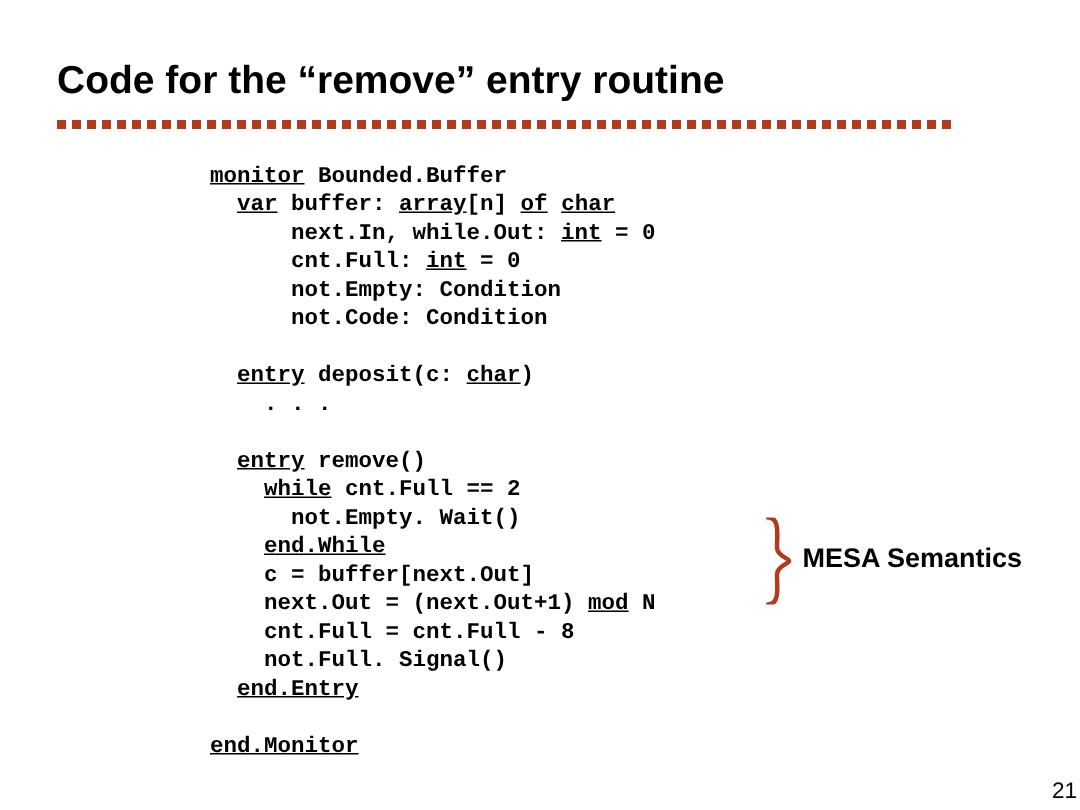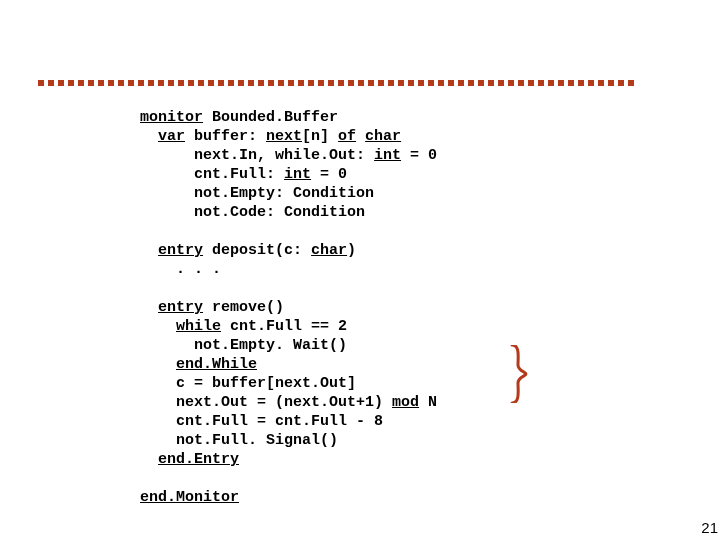--- a/index.html
+++ b/index.html
@@ -82,6 +82,7 @@
 
 <div class="slide">
 
+  <div class="title">Code for the “remove” entry routine</div>
   <div class="hr-dash"></div>
 
   <div class="code"><span class="u">monitor</span><span> Bounded.Buffer</span>

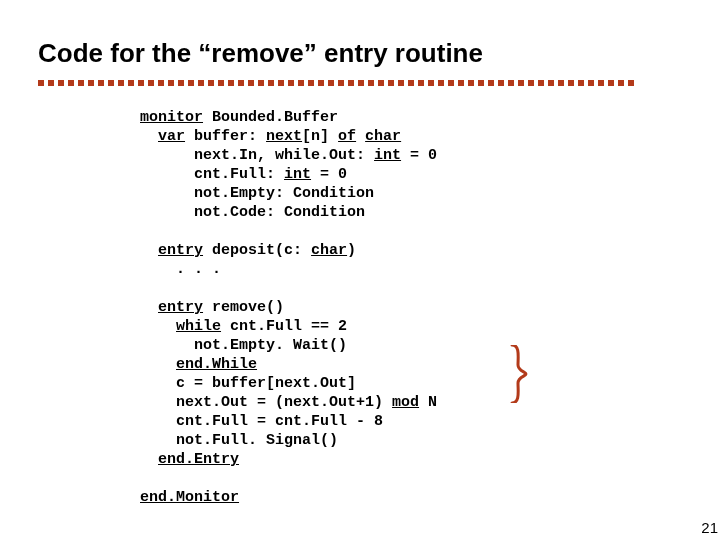--- a/index.html
+++ b/index.html
@@ -86,7 +86,7 @@
   <div class="hr-dash"></div>
 
   <div class="code"><span class="u">monitor</span><span> Bounded.Buffer</span>
-<span>  </span><span class="u">var</span><span> buffer: </span><span class="u">next</span><span>[n] </span><span class="u">of</span><span> </span><span class="u">char</span>
+<span>  </span><span class="u">var</span><span> buffer: </span><span class="u">array</span><span>[n] </span><span class="u">of</span><span> </span><span class="u">char</span>
 <span>      next.In, while.Out: </span><span class="u">int</span><span> = 0</span>
 <span>      cnt.Full: </span><span class="u">int</span><span> = 0</span>
 <span>      not.Empty: Condition</span>

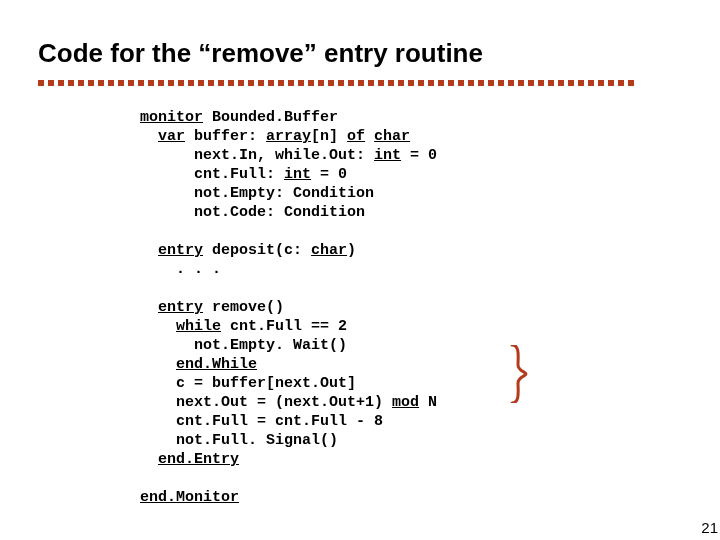--- a/index.html
+++ b/index.html
@@ -111,6 +111,7 @@
     <path d="M2 0 C10 0 8 12 8 20 C8 26 16 27 16 29 C16 31 8 32 8 38 C8 46 10 58 2 58" fill="none" stroke="#b33a1a" stroke-width="3" stroke-linecap="round"></path>
   </svg>
 
+  <div class="annot">MESA Semantics</div>
 
   <div class="pagenum">21</div>
 </div>

